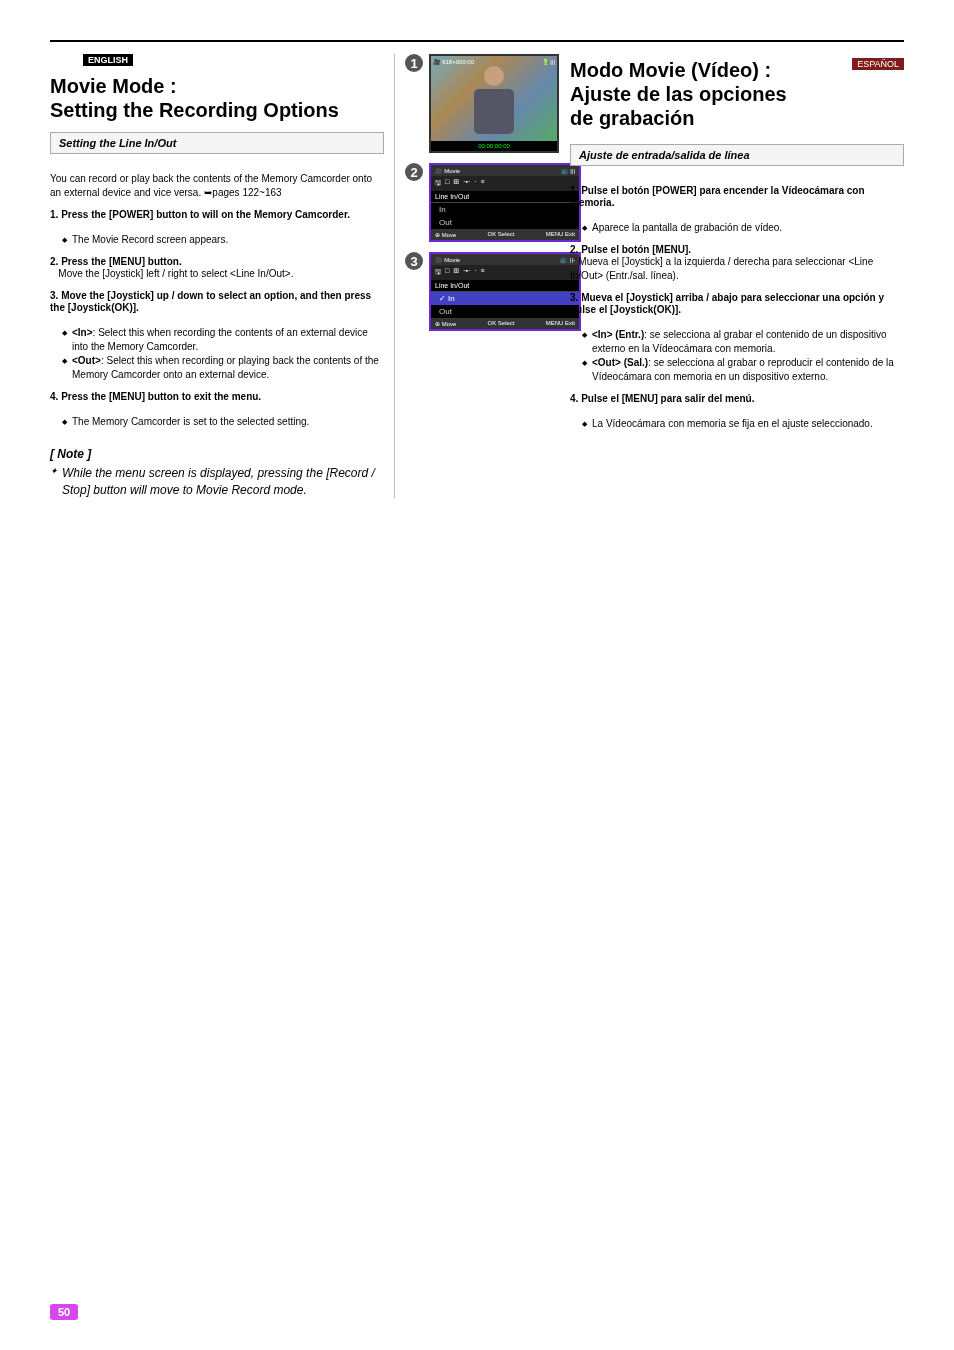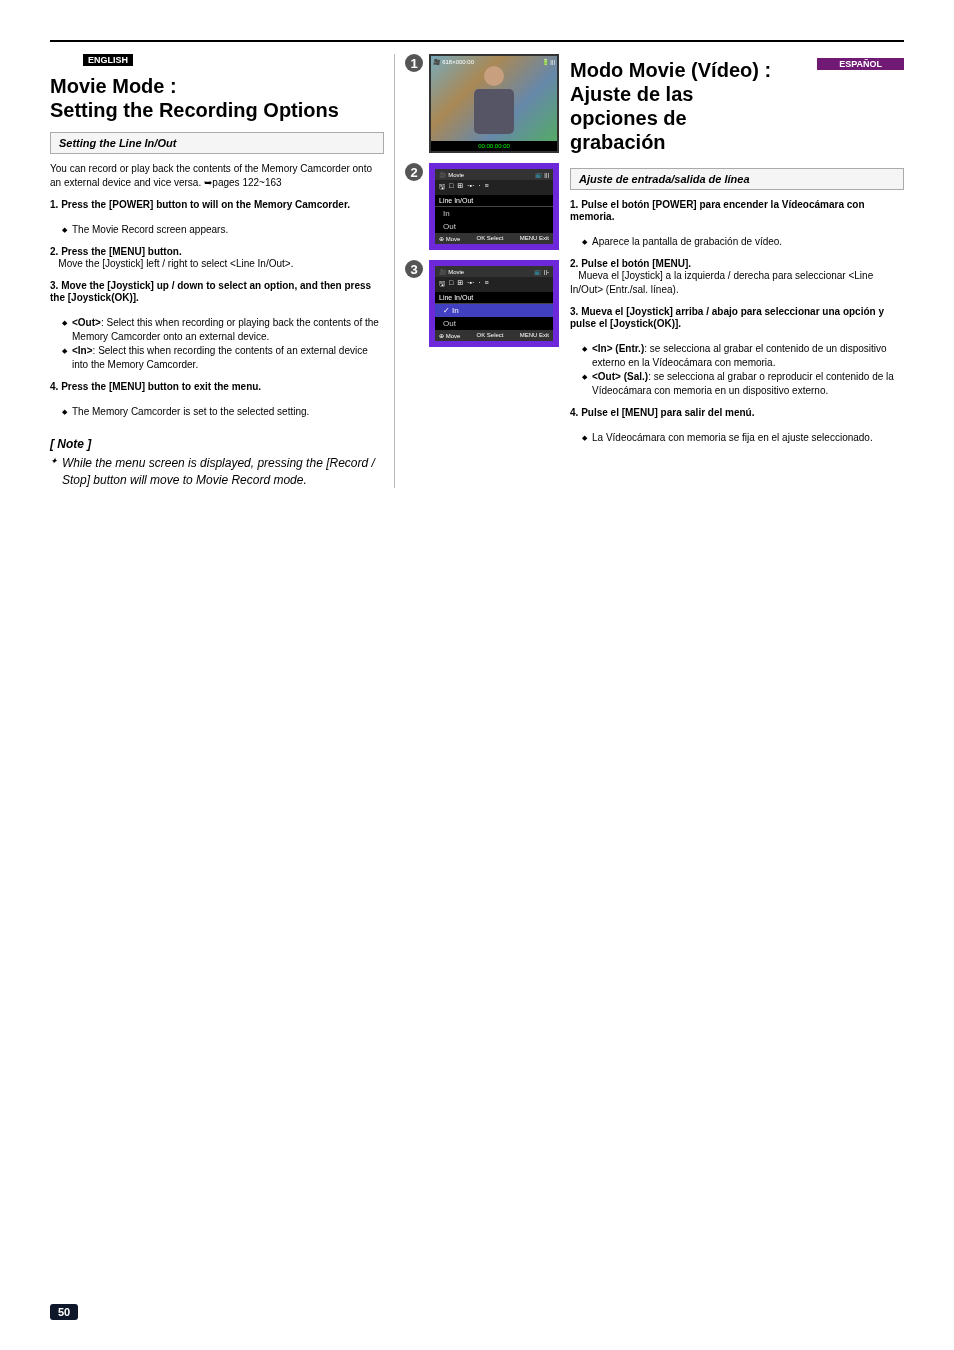--- a/index.html
+++ b/index.html
@@ -37,11 +37,11 @@
       display: inline-block;
     }
     .lang-badge-espanol {
-      background: #701a75;
+      background: #7f1d1d;
       color: #fff;
       font-size: 9px;
-      font-weight: bold;
-      padding: 1px 22px;
+      font-weight: normal;
+      padding: 1px 5px;
       display: inline-block;
     }
     h1.main-title {

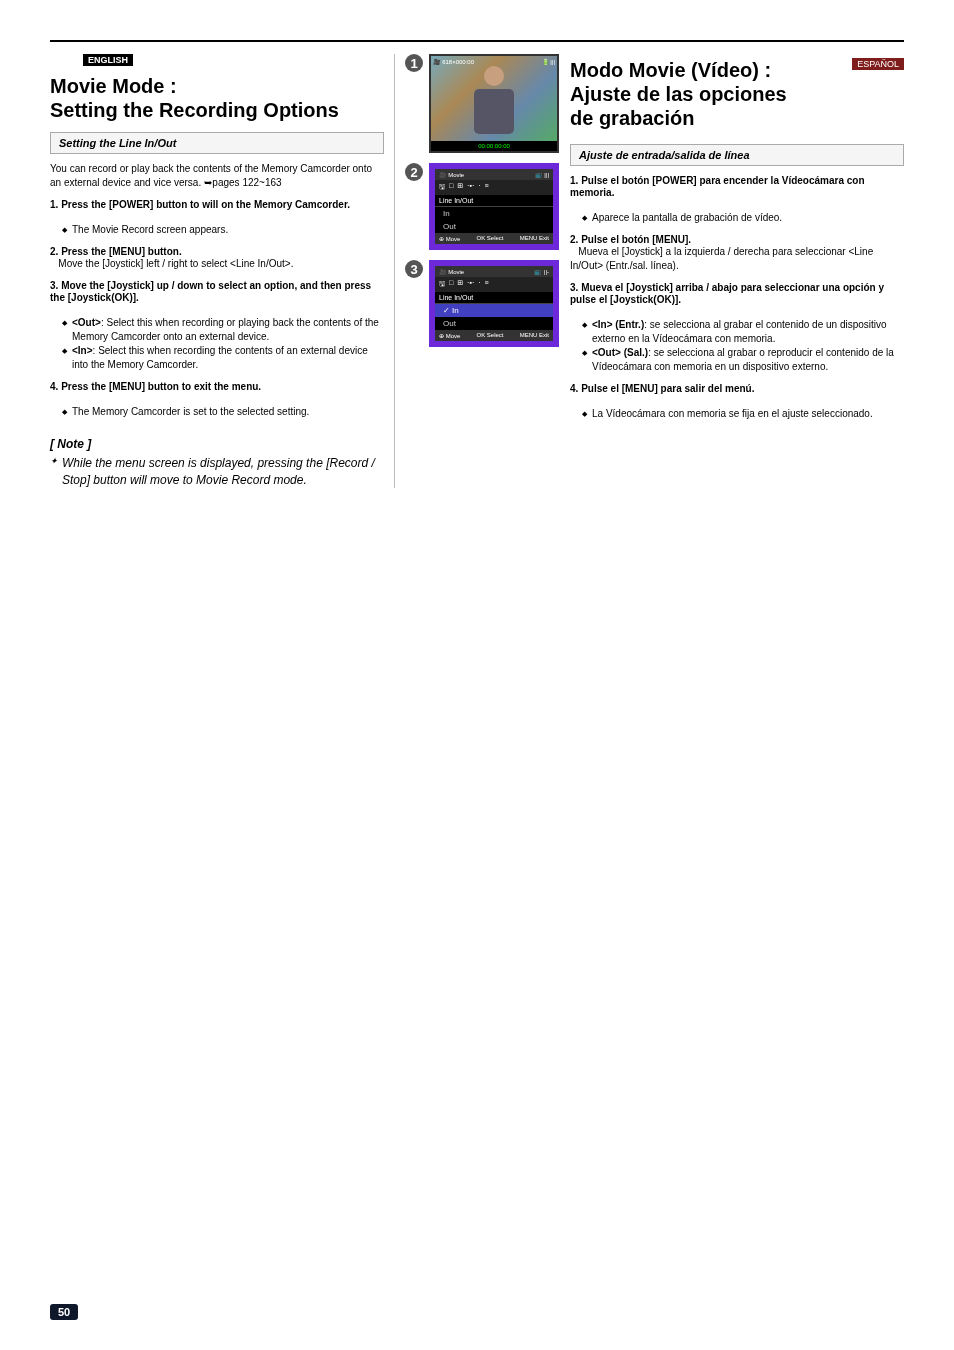--- a/index.html
+++ b/index.html
@@ -61,7 +61,7 @@
     .sub-section-box {
       border: 1px solid #aaa;
       padding: 4px 8px;
-      margin-bottom: 8px;
+      margin-bottom: 18px;
       background: #f5f5f5;
     }
     .sub-section-title {

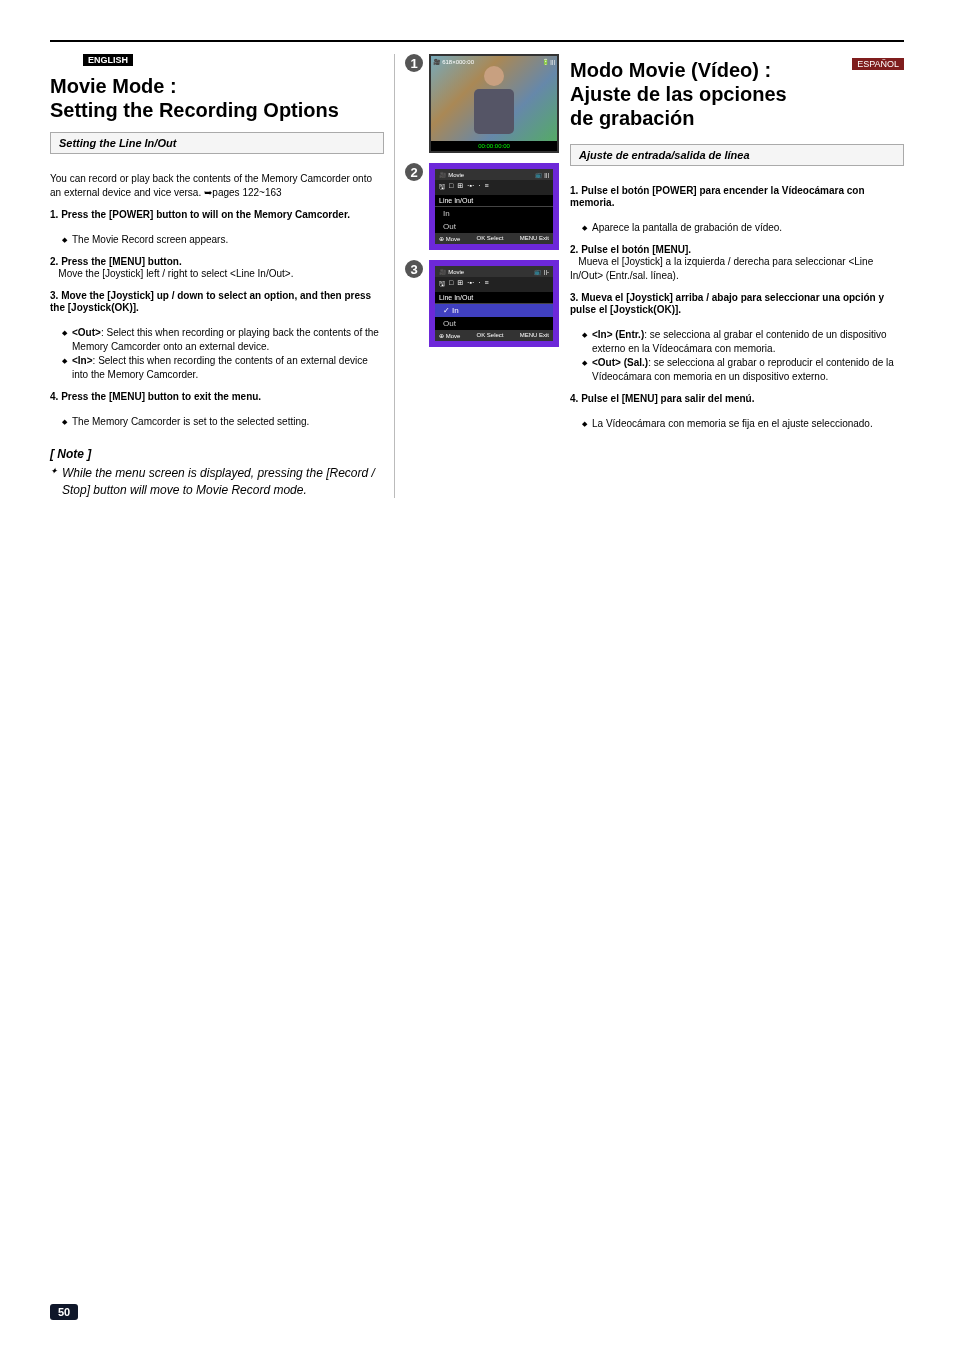--- a/index.html
+++ b/index.html
@@ -183,8 +183,8 @@
     }
     
     .cam-menu-screen {
-      width: 130px;
-      border: 6px solid #6d28d9;
+      width: 152px;
+      border: 2px solid #6d28d9;
       background: #000;
       color: #fff;
       font-size: 7px;

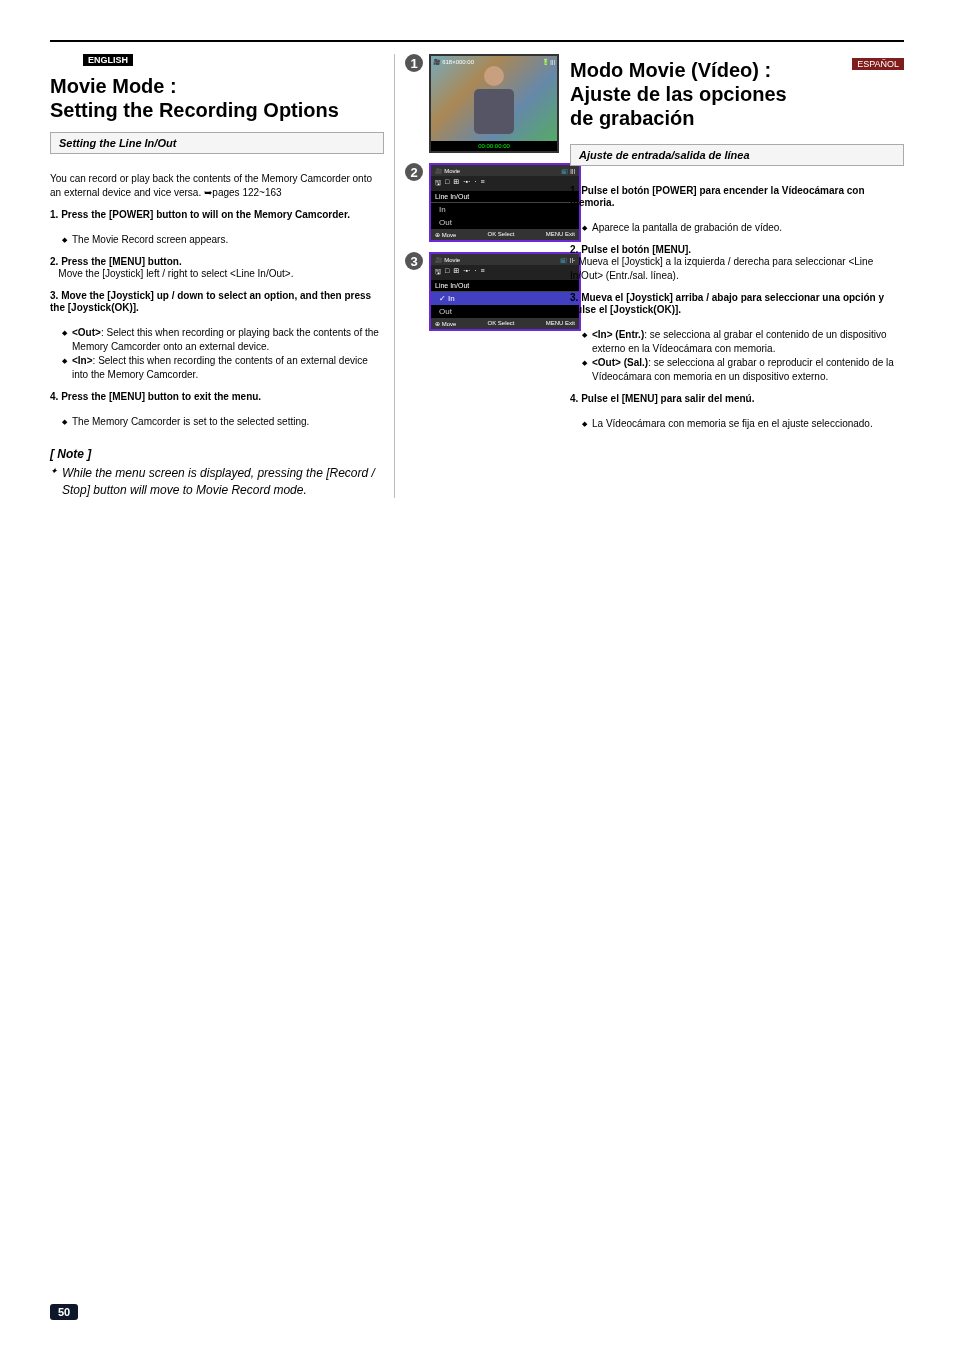--- a/index.html
+++ b/index.html
@@ -312,8 +312,8 @@
         <li class="step">
           <span class="step-num">3.&nbsp;</span><span class="step-title">Move the [Joystick] up / down to select an option, and then press the [Joystick(OK)].</span>
           <ul class="bullet-list">
+            <li><b>&lt;In&gt;</b>: Select this when recording the contents of an external device into the Memory Camcorder.</li>
             <li><b>&lt;Out&gt;</b>: Select this when recording or playing back the contents of the Memory Camcorder onto an external device.</li>
-            <li><b>&lt;In&gt;</b>: Select this when recording the contents of an external device into the Memory Camcorder.</li>
           </ul>
         </li>
 

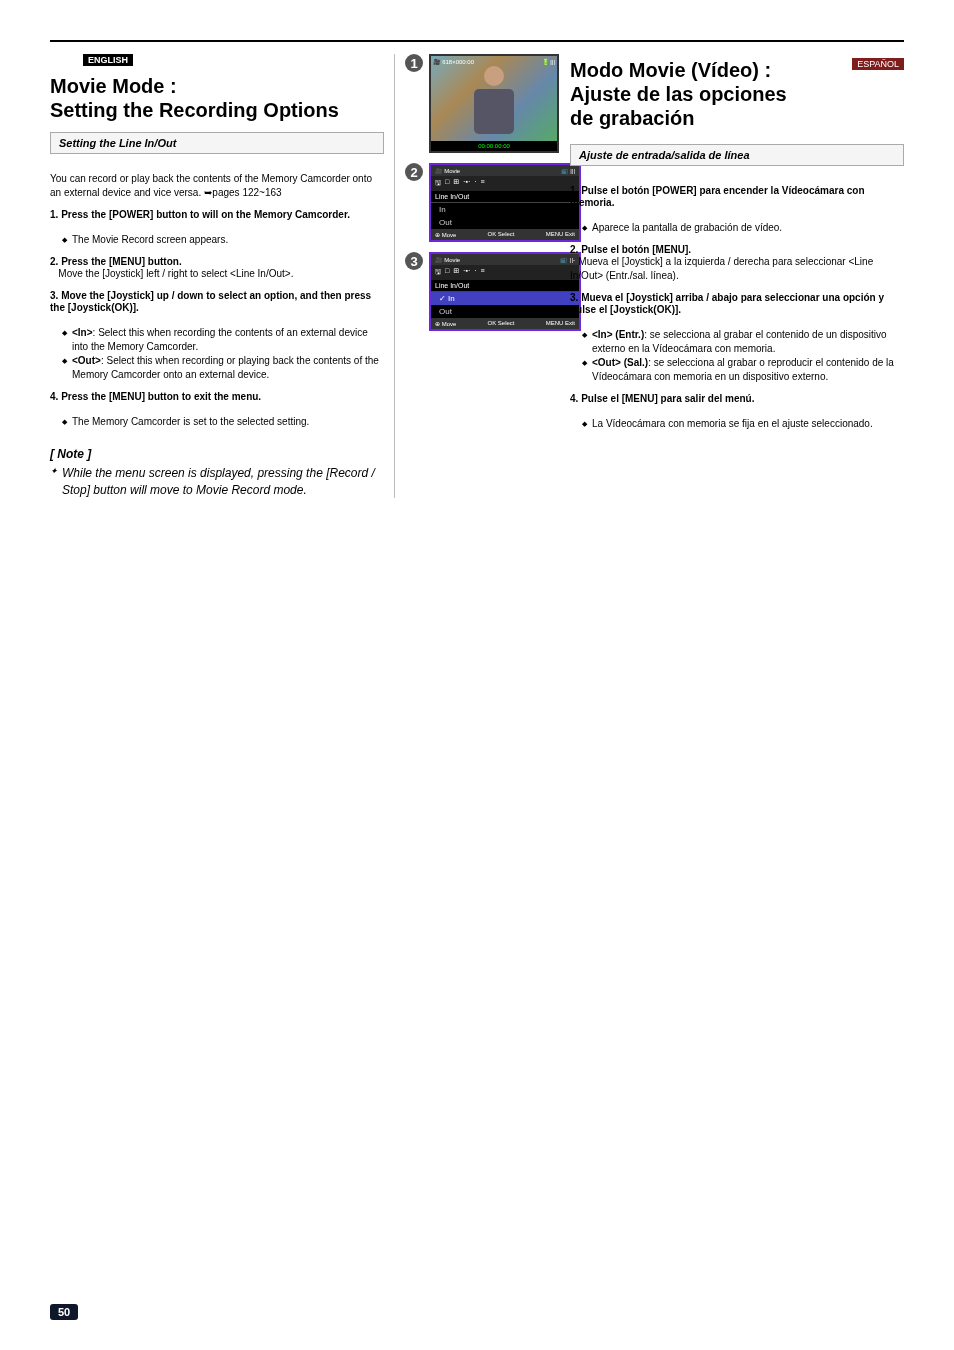--- a/index.html
+++ b/index.html
@@ -235,7 +235,7 @@
       position: absolute;
       bottom: 30px;
       left: 50px;
-      background: #0f172a;
+      background: #d946ef;
       color: #fff;
       font-size: 11px;
       font-weight: bold;

